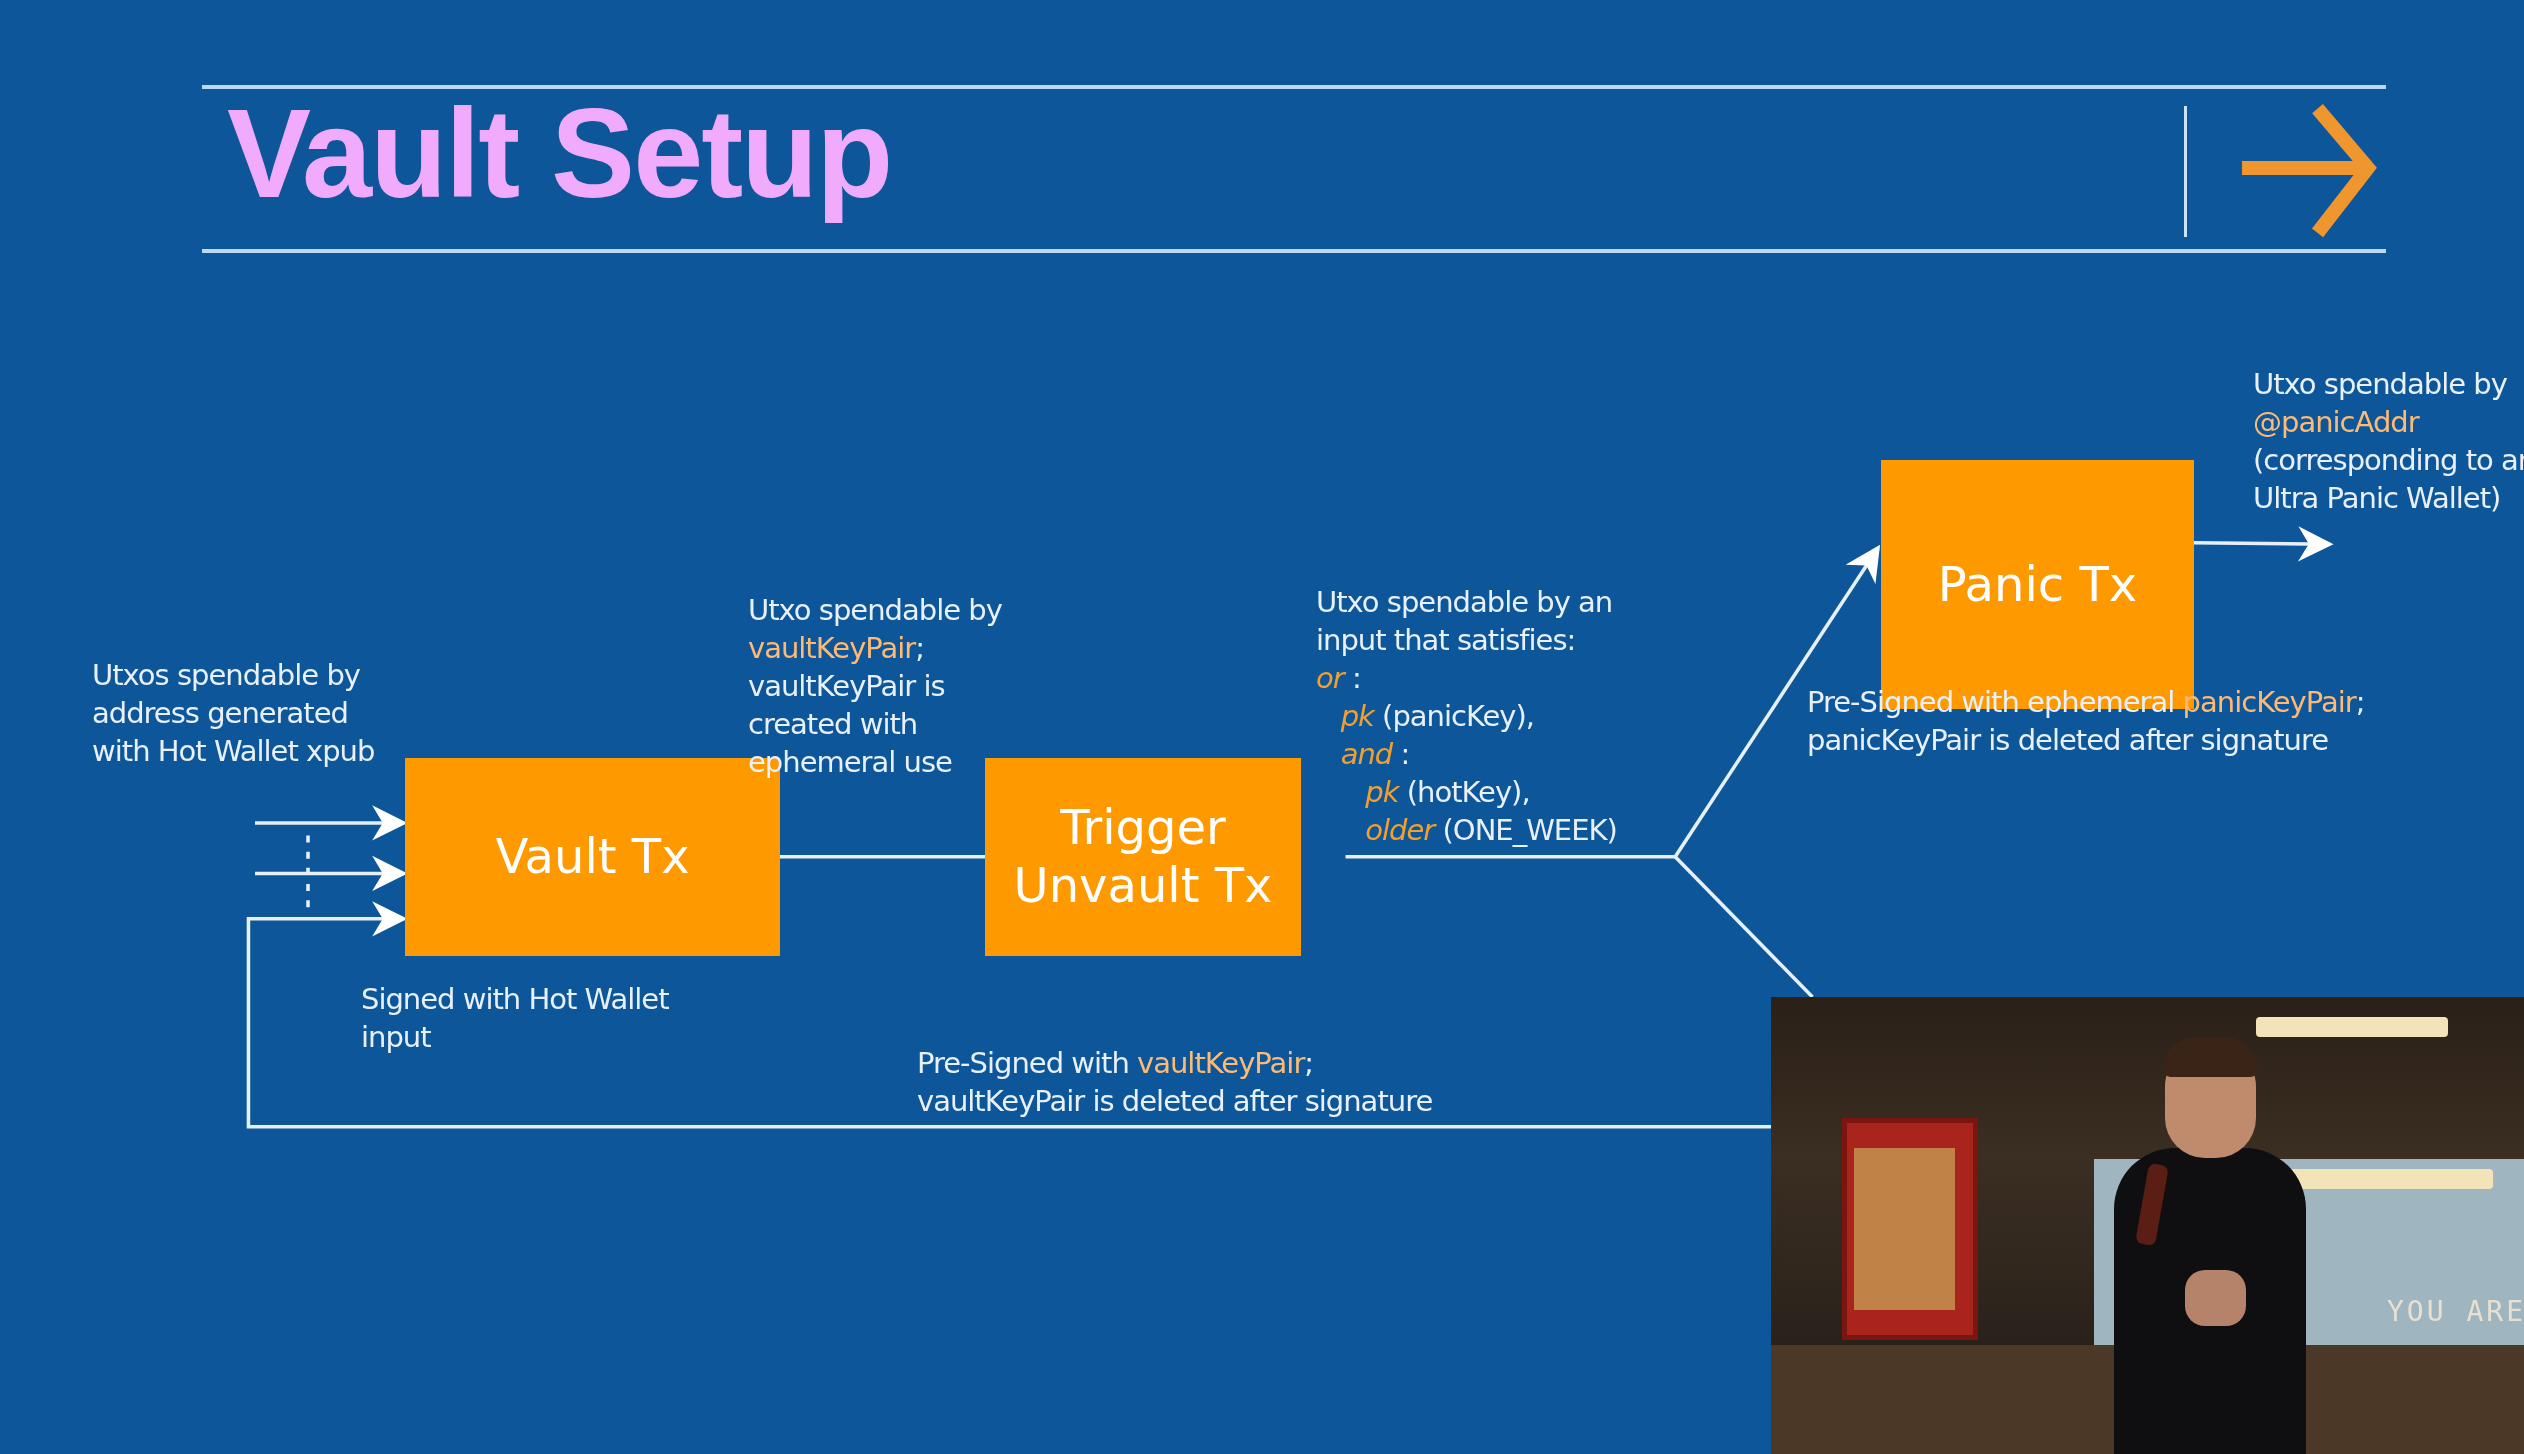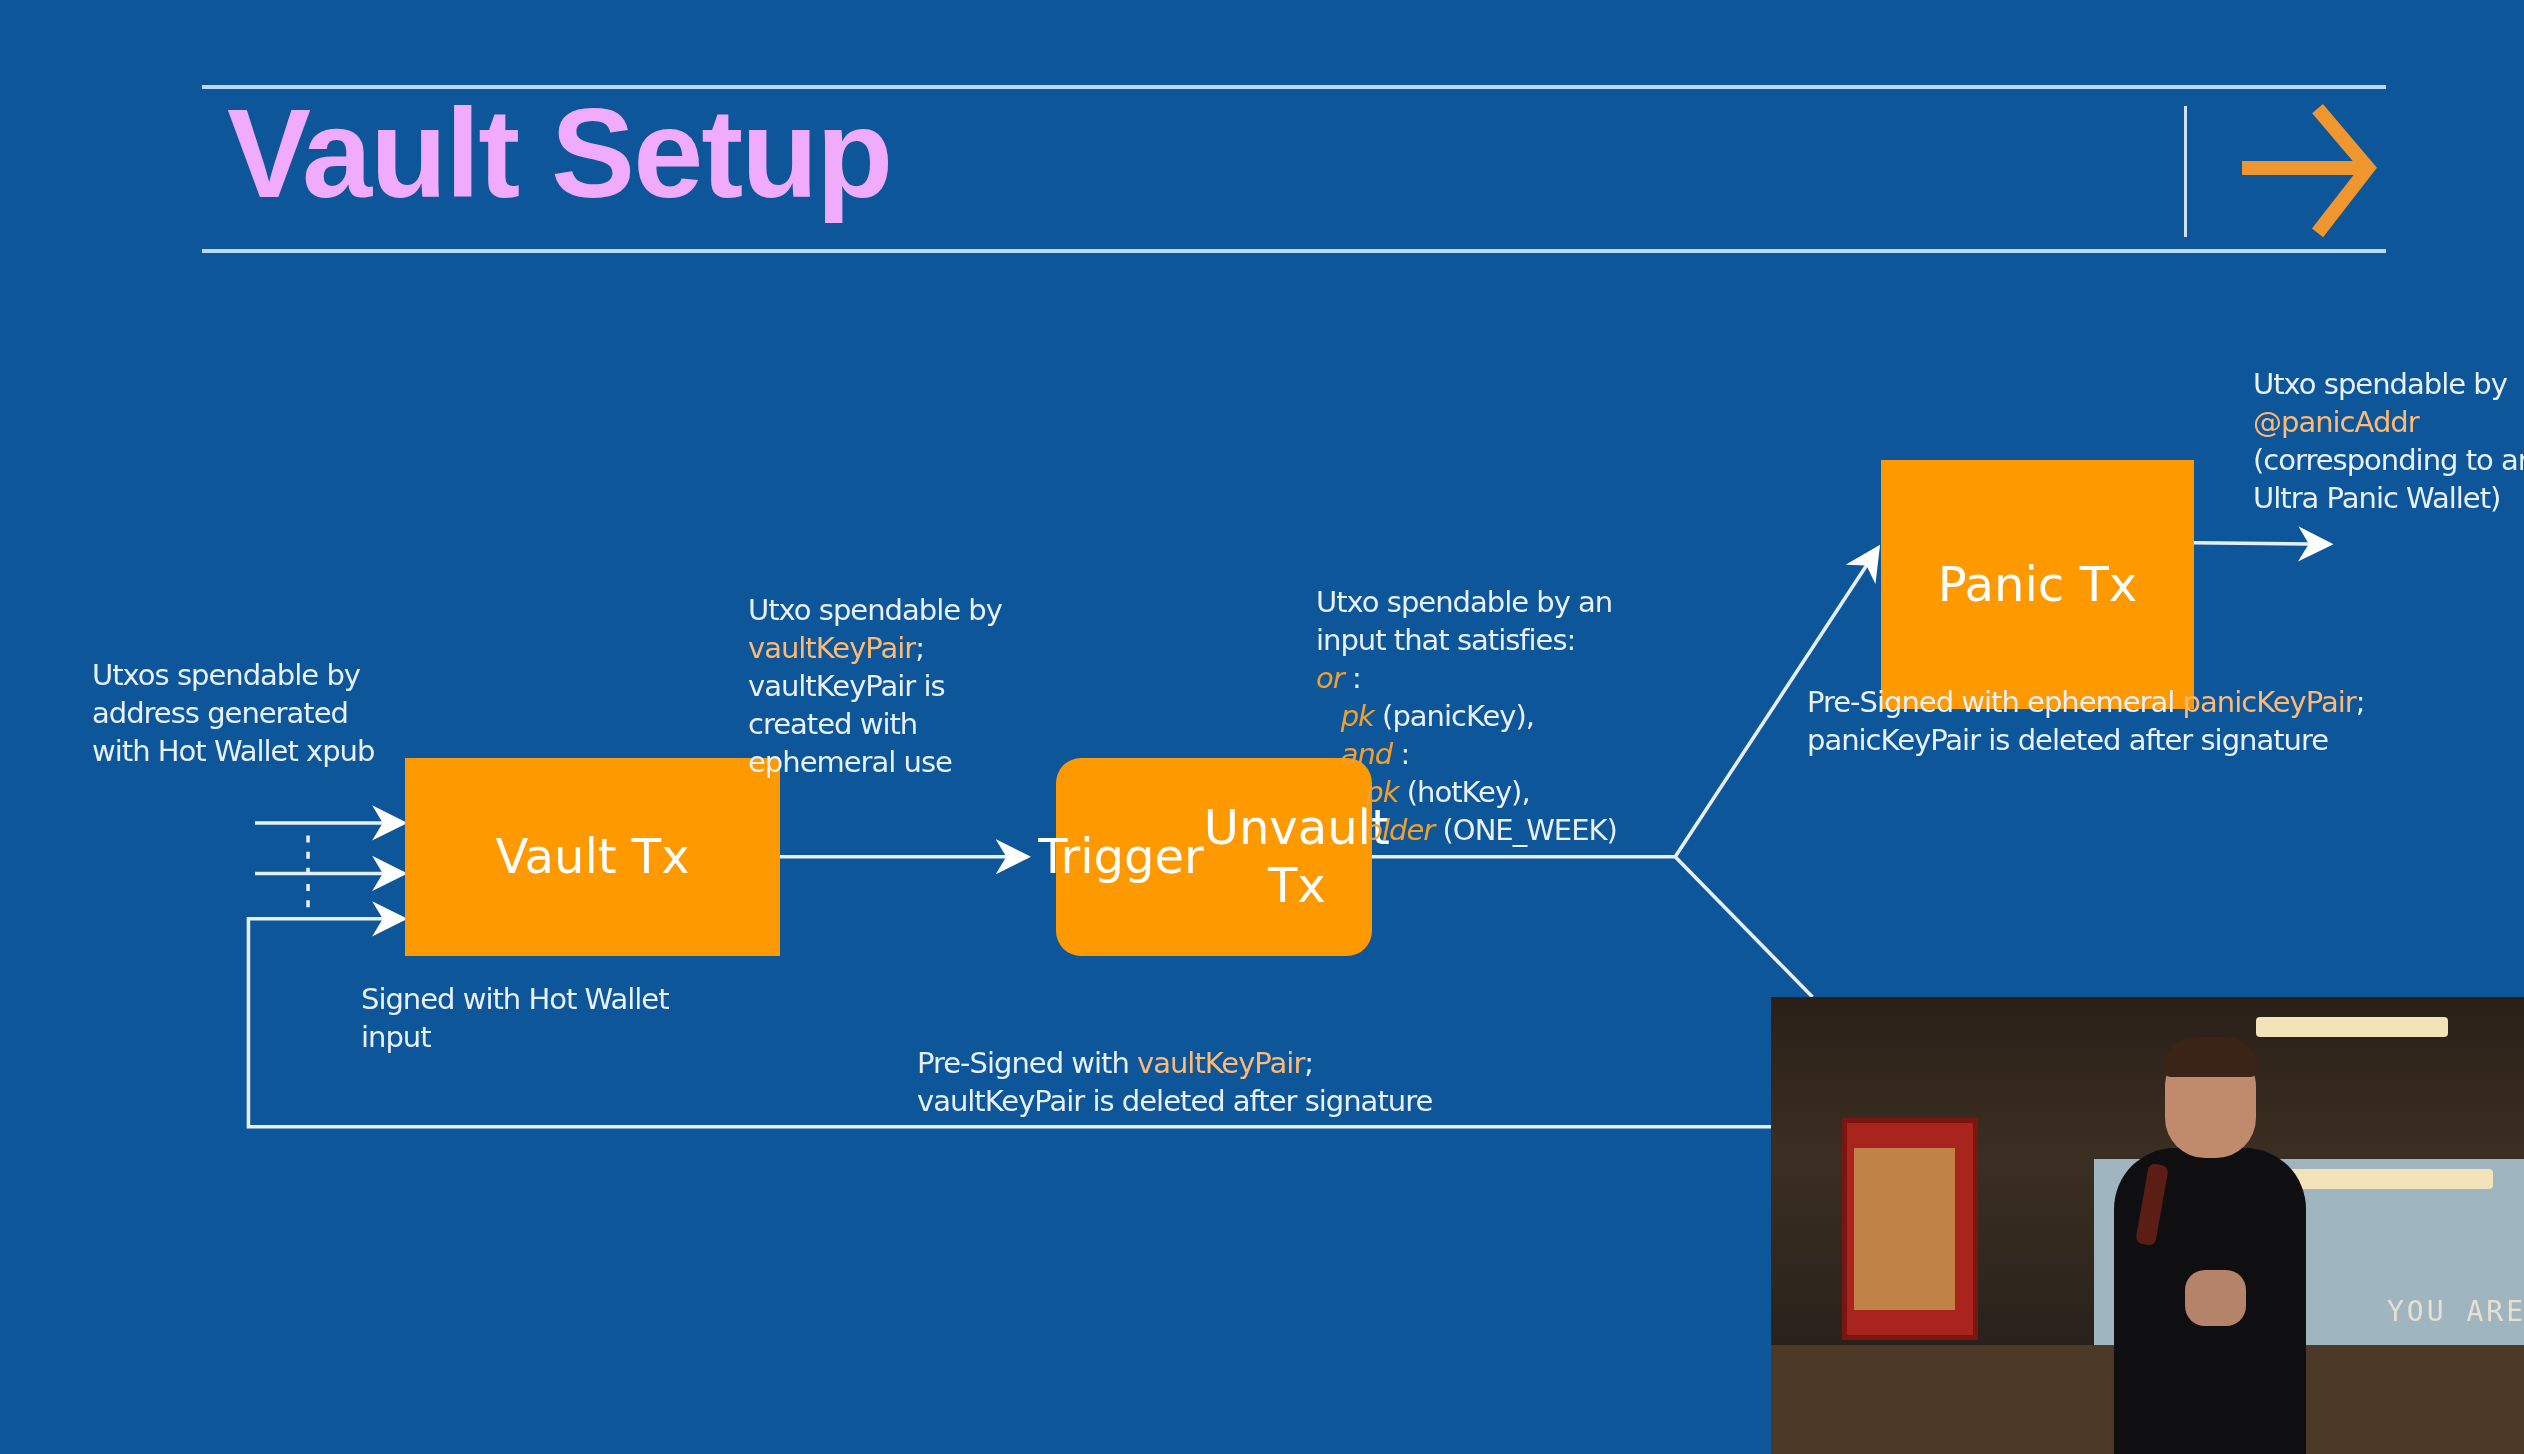--- a/index.html
+++ b/index.html
@@ -84,7 +84,7 @@
 <div class="box" style="left:405px; top:758px; width:375px; height:198px;">
   <span>Vault Tx</span>
 </div>
-<div class="box" style="left:1056px; top:758px; width:316px; height:198px; flex-direction:row;border-radius:25px;">
+<div class="box" style="left:985px; top:758px; width:316px; height:198px; flex-direction:column;">
   <span>Trigger</span>
   <span>Unvault Tx</span>
 </div>

